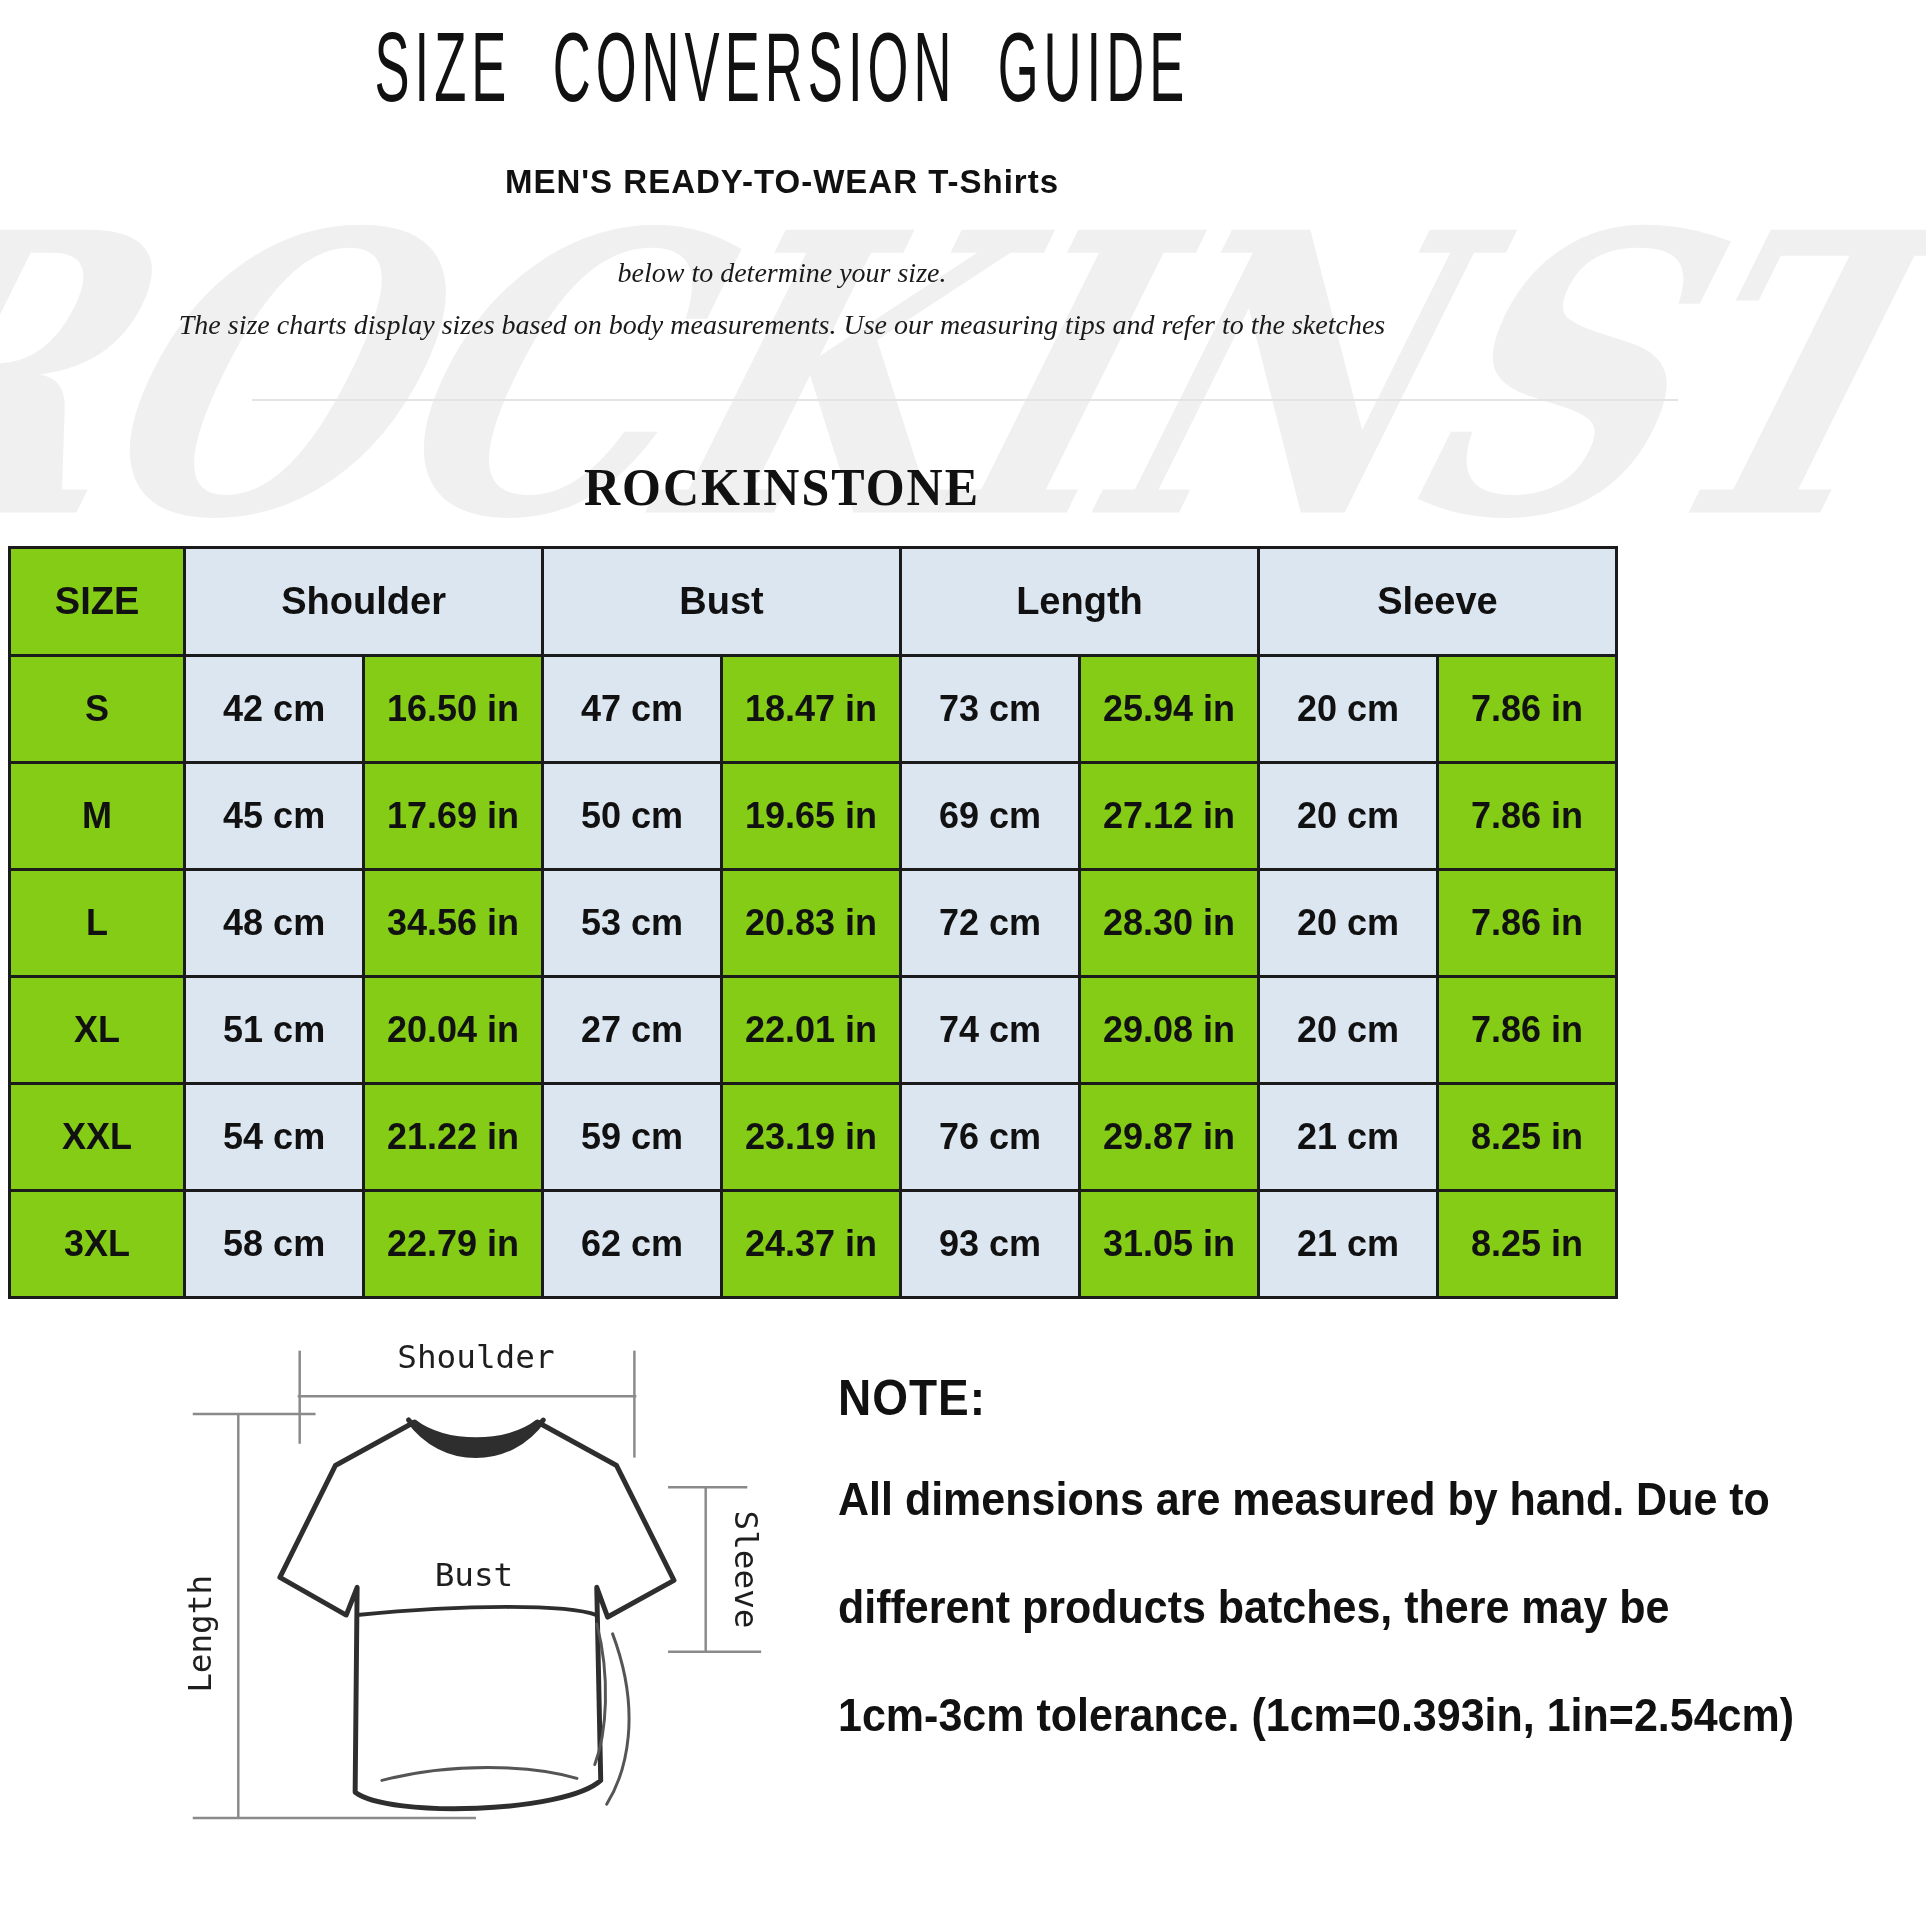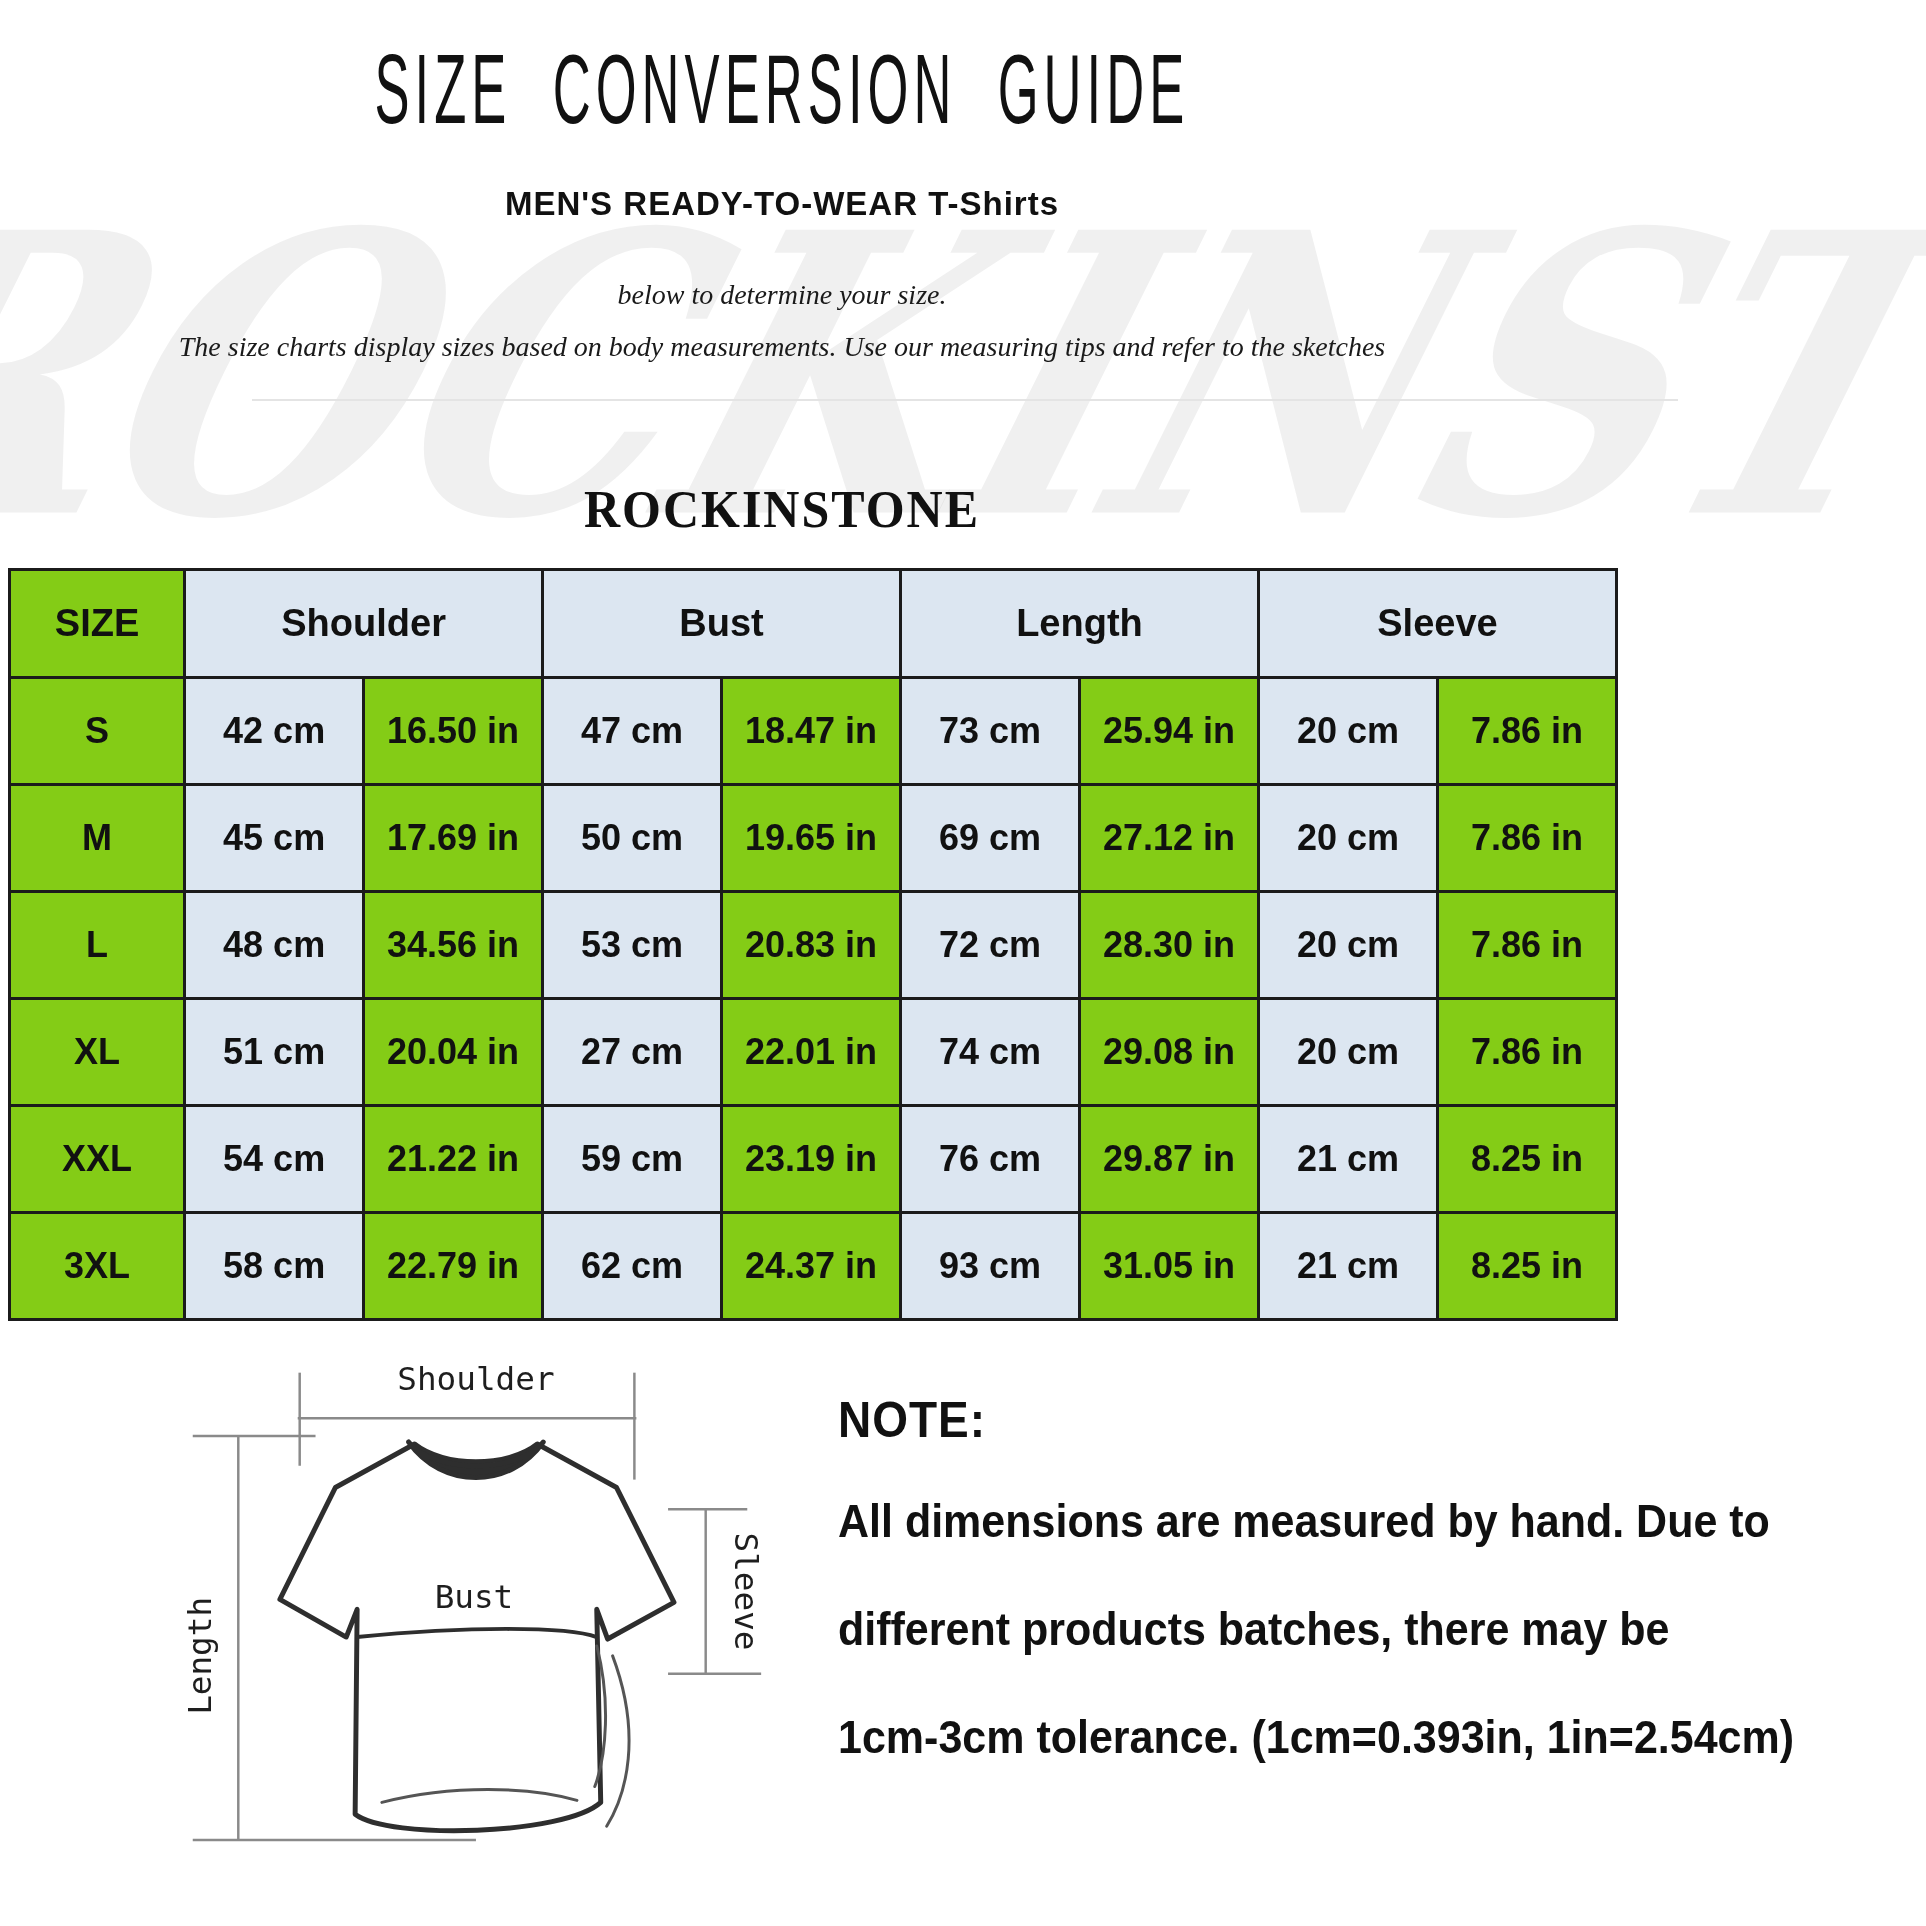--- a/index.html
+++ b/index.html
@@ -33,7 +33,7 @@
     position:relative;z-index:1;
     width:1564px;text-align:center;
   }
-  .title-wrap{padding-top:44px;height:109px;}
+  .title-wrap{padding-top:22px;height:109px;}
   .title{
     display:inline-block;
     font-size:73px;font-weight:400;

